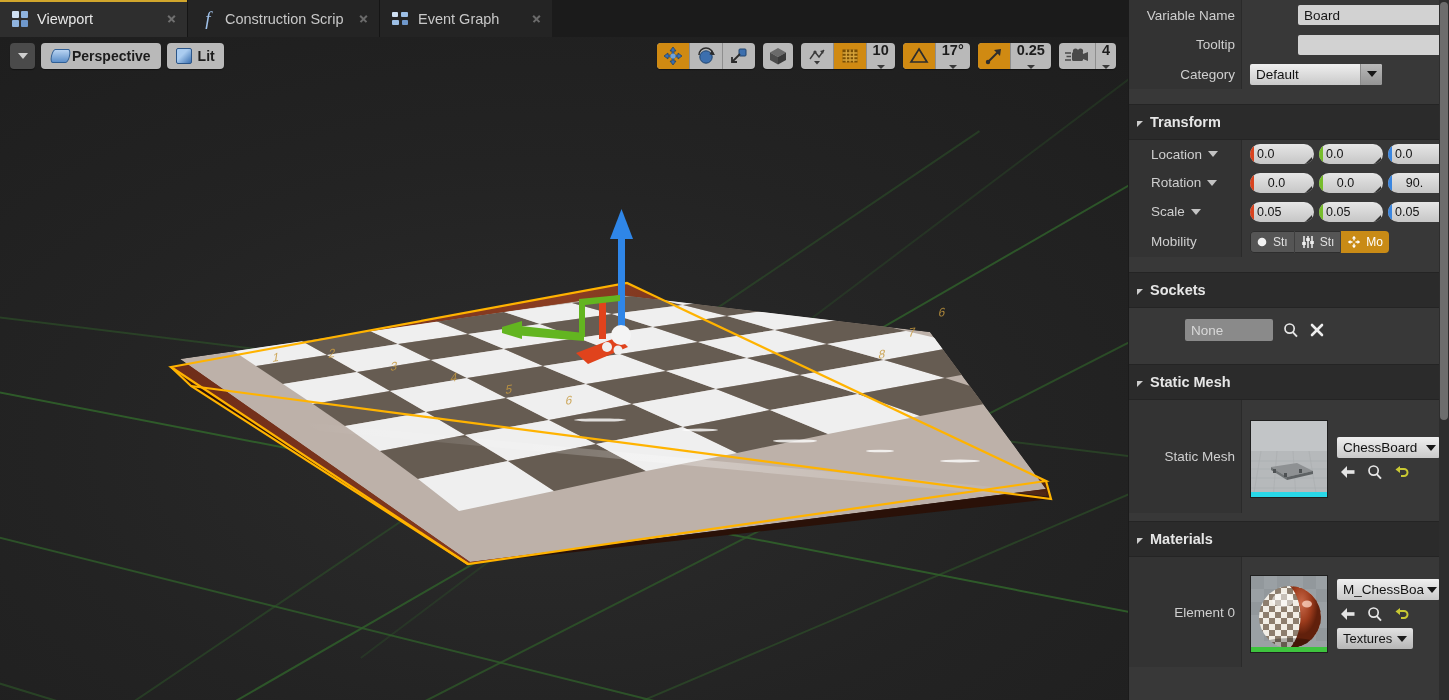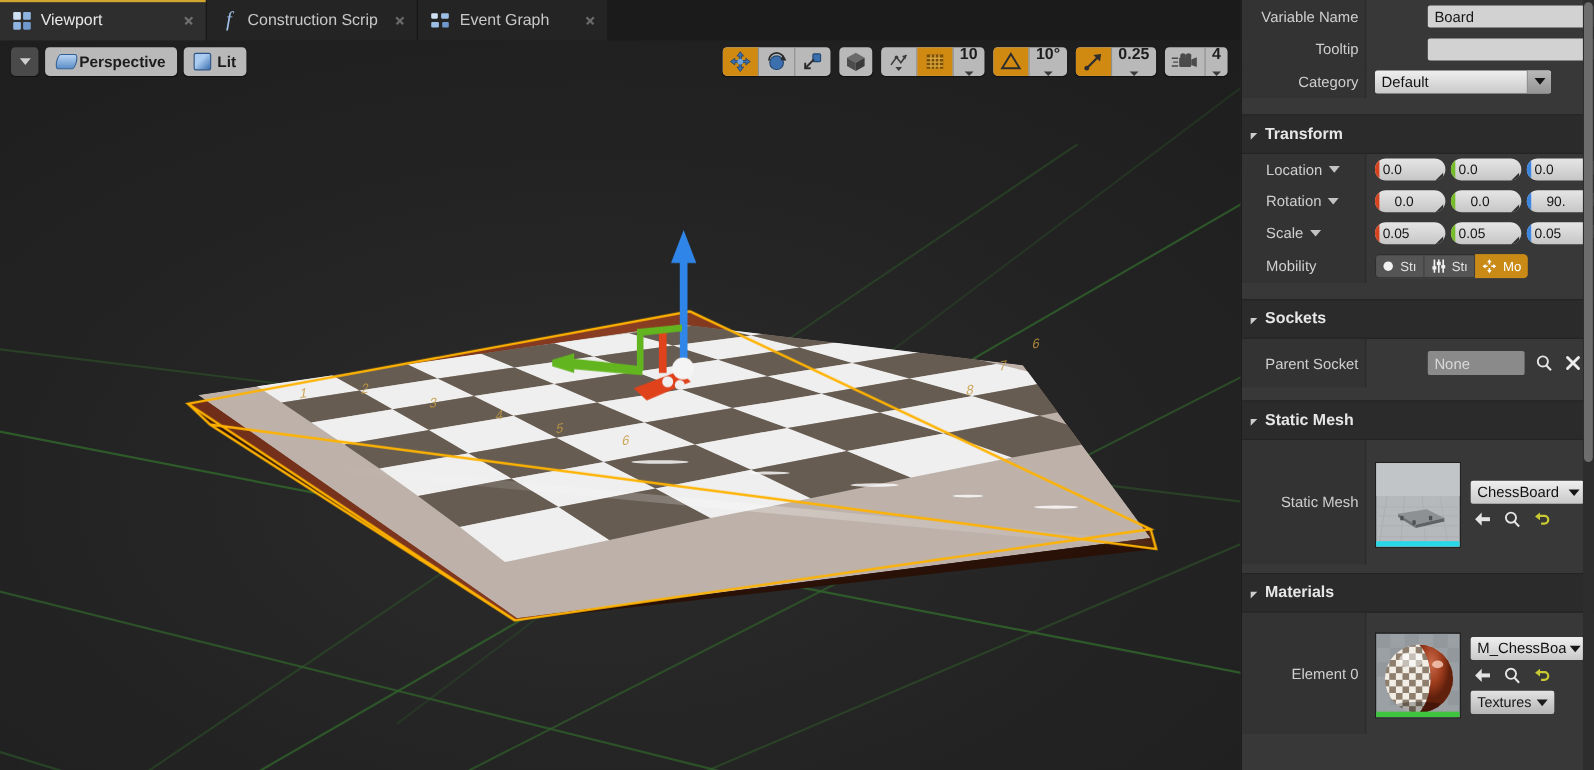--- a/index.html
+++ b/index.html
@@ -430,7 +430,7 @@
           </div>
           <div class="vsep"></div>
           <div class="seg numseg">
-            <span class="nv">10°</span>
+            <span class="nv">17°</span>
             <span class="nc"></span>
           </div>
         </div>

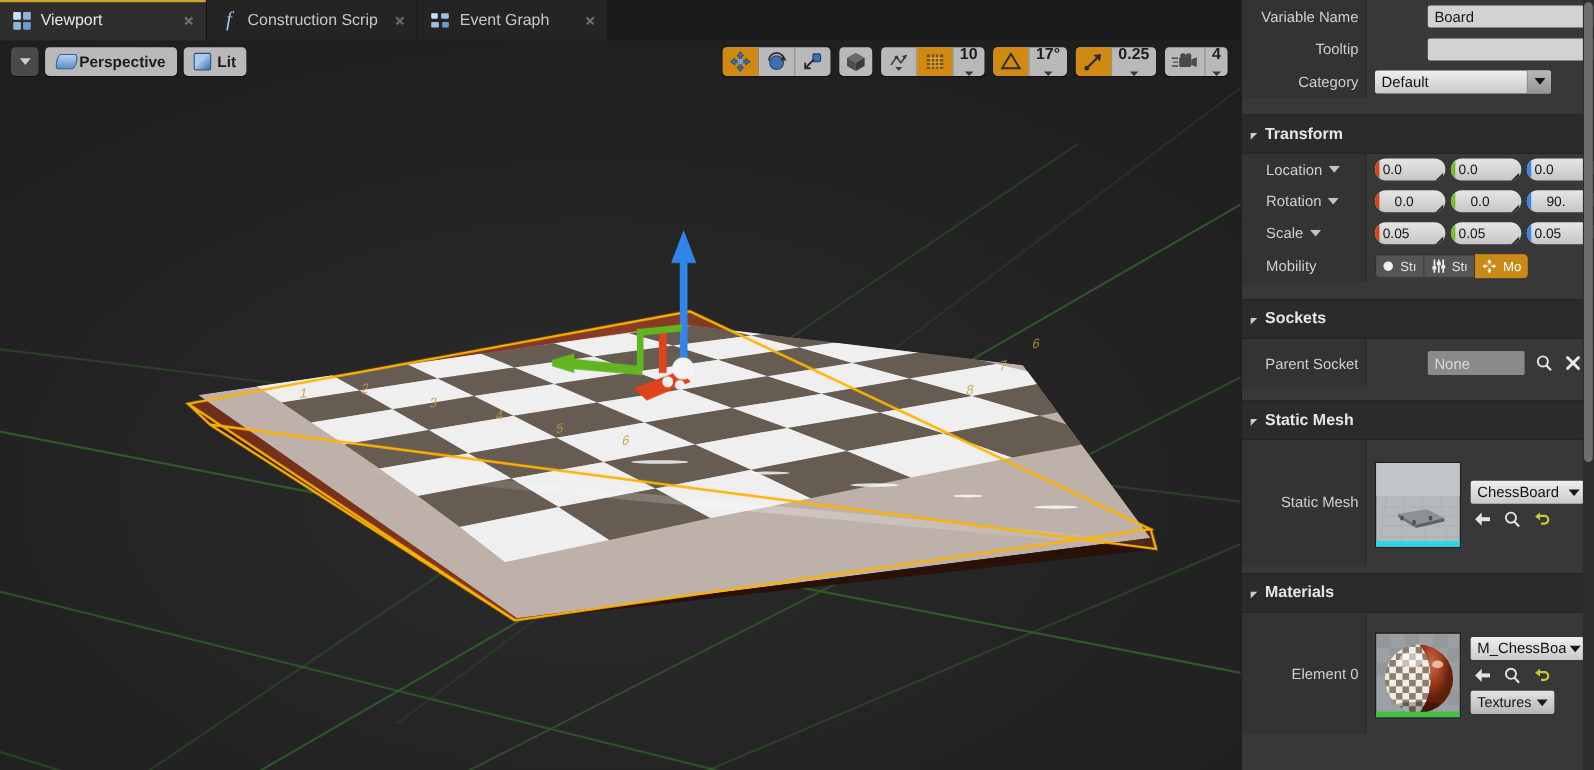--- a/index.html
+++ b/index.html
@@ -494,7 +494,7 @@
     <div class="row" style="min-height:30px;">
       <div class="lbl pad">Category</div>
       <div class="fld">
-        <div class="dd" style="width:160px;">
+        <div class="dd" style="width:132px;">
           <span class="ddtxt">Default</span>
           <span class="ddbtn">
               <span class="caret"></span>

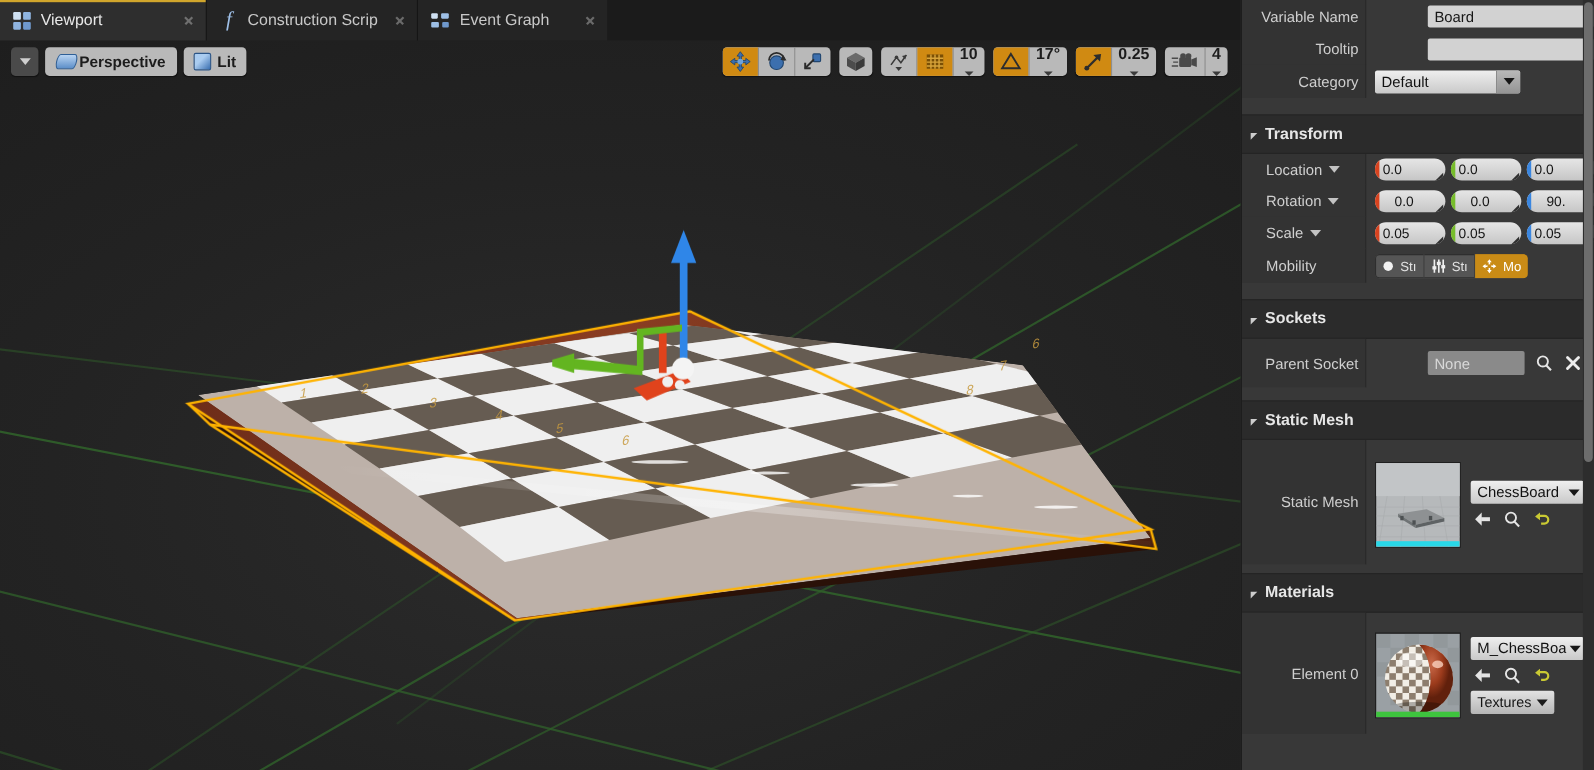--- a/index.html
+++ b/index.html
@@ -643,7 +643,6 @@
     </div>
 
     <div class="row" style="min-height:44px;">
-      <div class="lbl pad">Parent Socket</div>
       <div class="fld" style="gap:10px;">
         <div class="txtin" style="width:88px; background:#8a8a8a; color:#d8d8d8; height:22px;">None</div>
         <svg class="smallico" viewBox="0 0 16 16">

